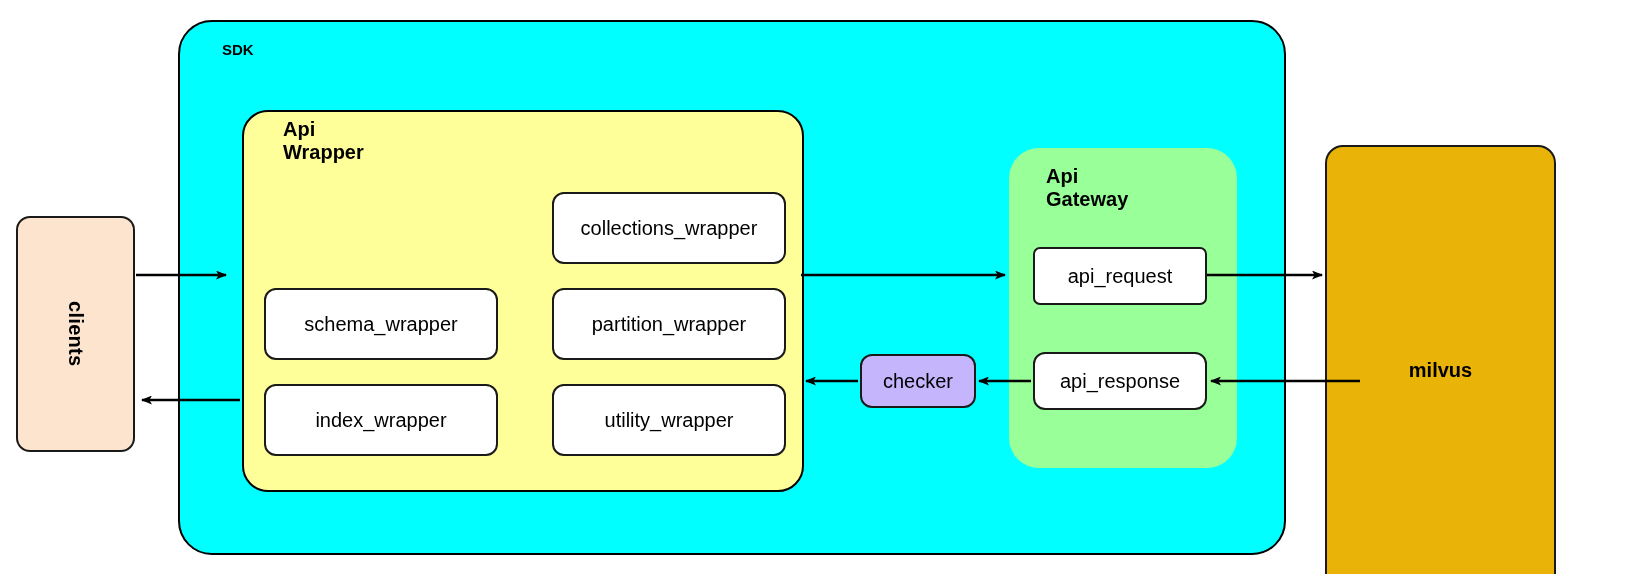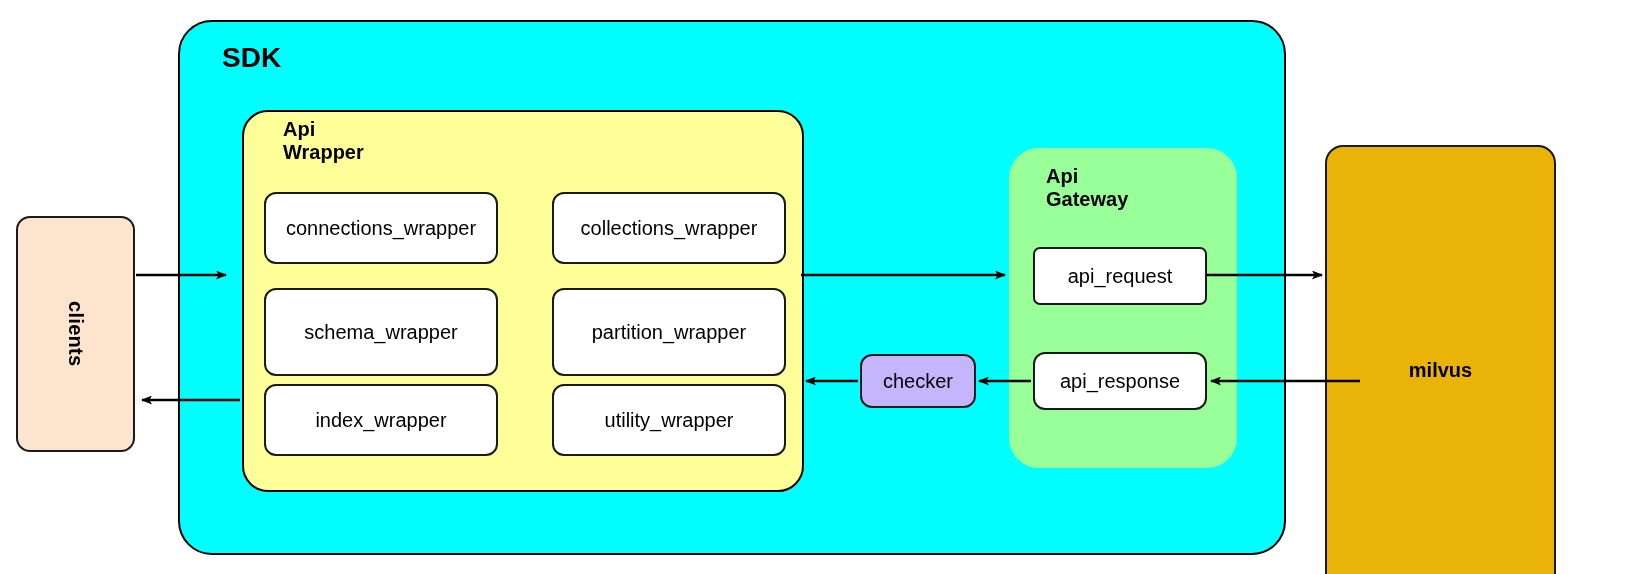--- a/index.html
+++ b/index.html
@@ -46,7 +46,7 @@
     position: absolute;
     left: 222px;
     top: 42px;
-    font-size: 28px;
+    font-size: 15px;
     font-weight: bold;
     color: #000000;
     line-height: 1.12;

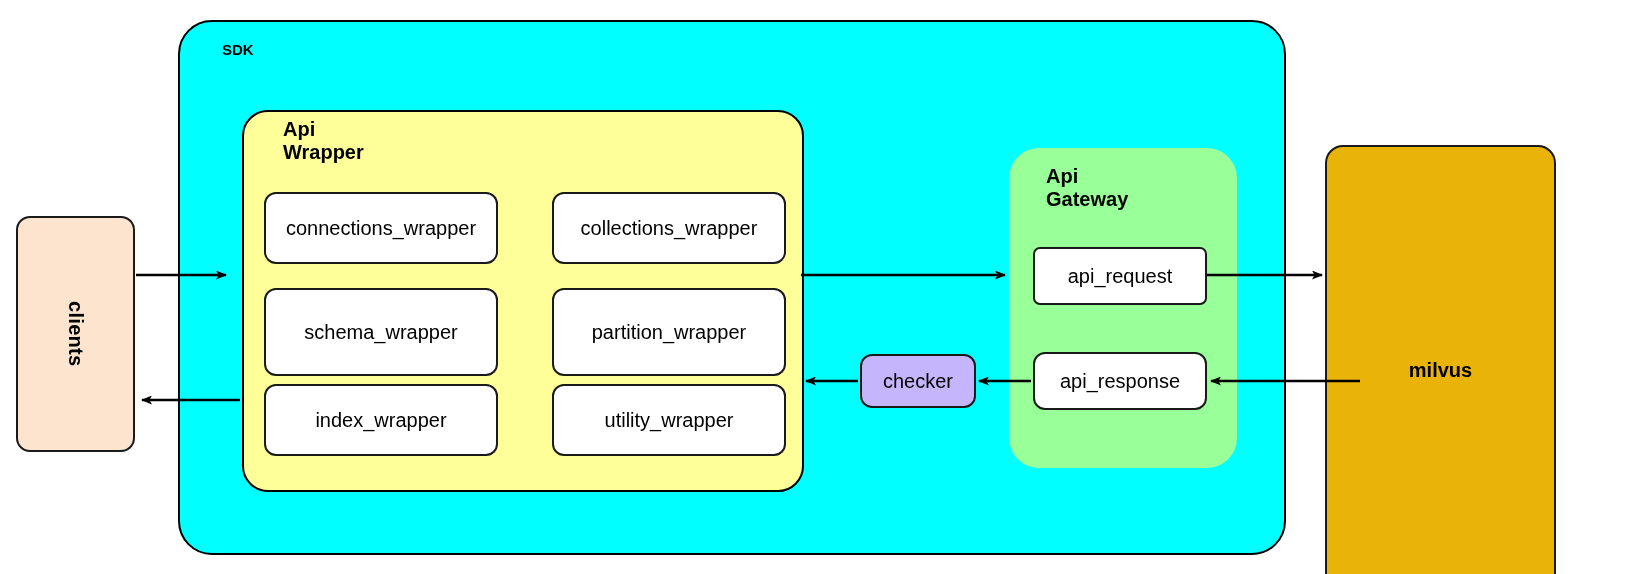--- a/index.html
+++ b/index.html
@@ -189,7 +189,6 @@
   <div class="wrapper-title">Api
 Wrapper</div>
 
-  <div class="box leaf leaf-c0 leaf-r0">connections_wrapper</div>
   <div class="box leaf leaf-c1 leaf-r0">collections_wrapper</div>
   <div class="box leaf leaf-c0 leaf-r1">schema_wrapper</div>
   <div class="box leaf leaf-c1 leaf-r1">partition_wrapper</div>

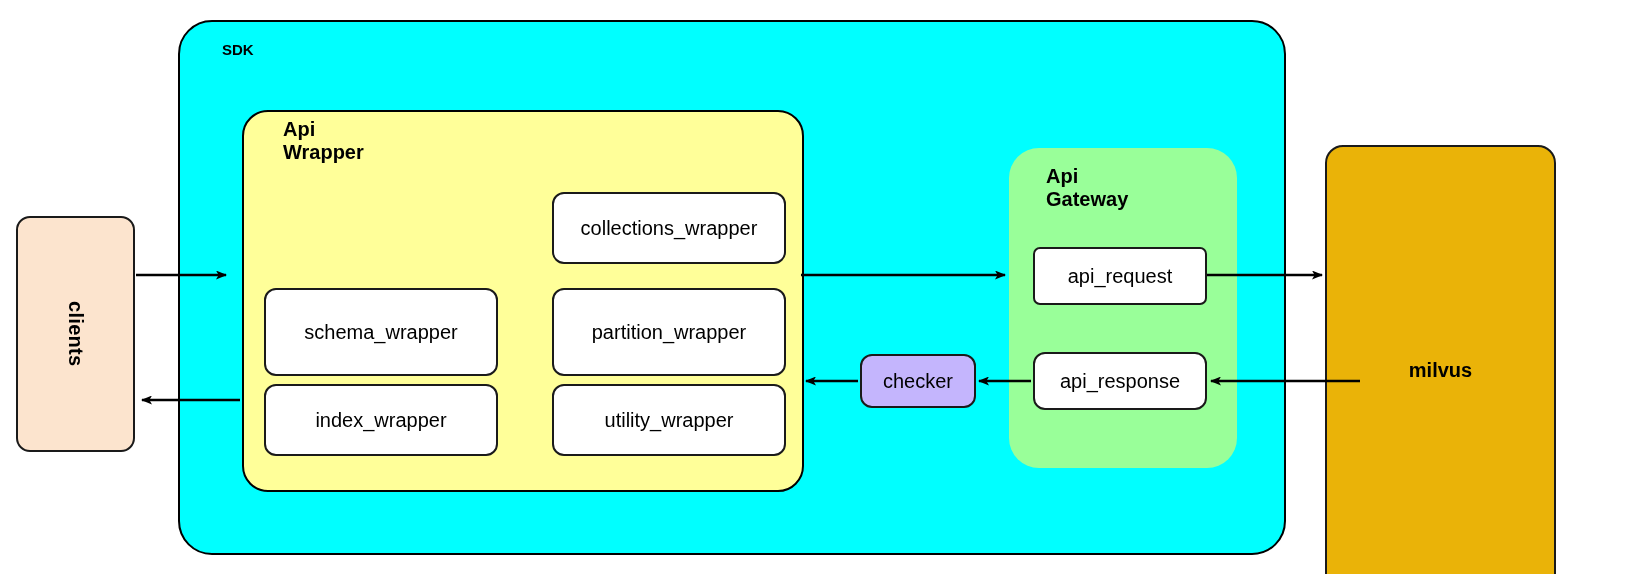--- a/index.html
+++ b/index.html
@@ -86,7 +86,7 @@
   .leaf-c0 { left: 264px; width: 234px; }
   .leaf-c1 { left: 552px; width: 234px; }
   .leaf-r0 { top: 192px; height: 72px; }
-  .leaf-r1 { top: 288px; height: 88px; }
+  .leaf-r1 { top: 288px; height: 72px; }
   .leaf-r2 { top: 384px; height: 72px; }
 
   

